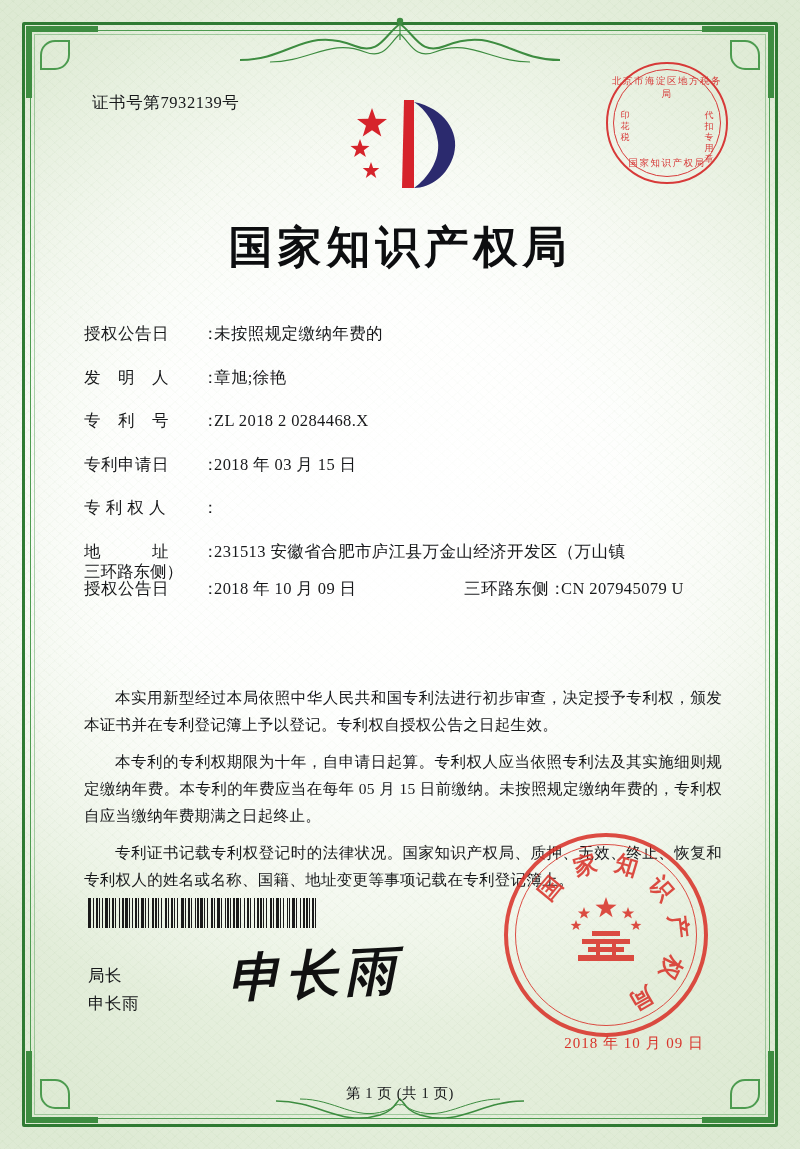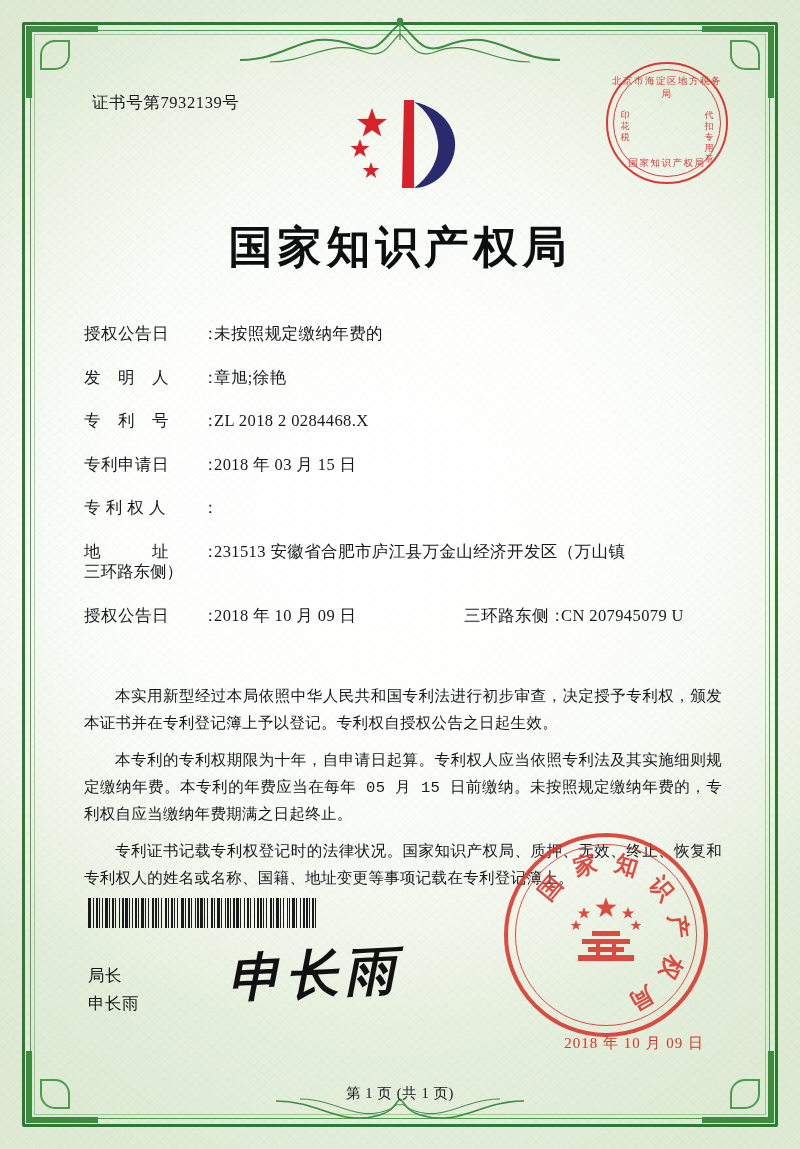--- a/index.html
+++ b/index.html
@@ -413,7 +413,7 @@
           <span class="colon">：</span>
           <span class="value">231513 安徽省合肥市庐江县万金山经济开发区（万山镇</span>
         </div>
-        <div class="value2" style="margin-bottom:27px;">三环路东侧）</div>
+        <div class="value2" style="">三环路东侧）</div>
       </div>
 
       <div class="field two-col">

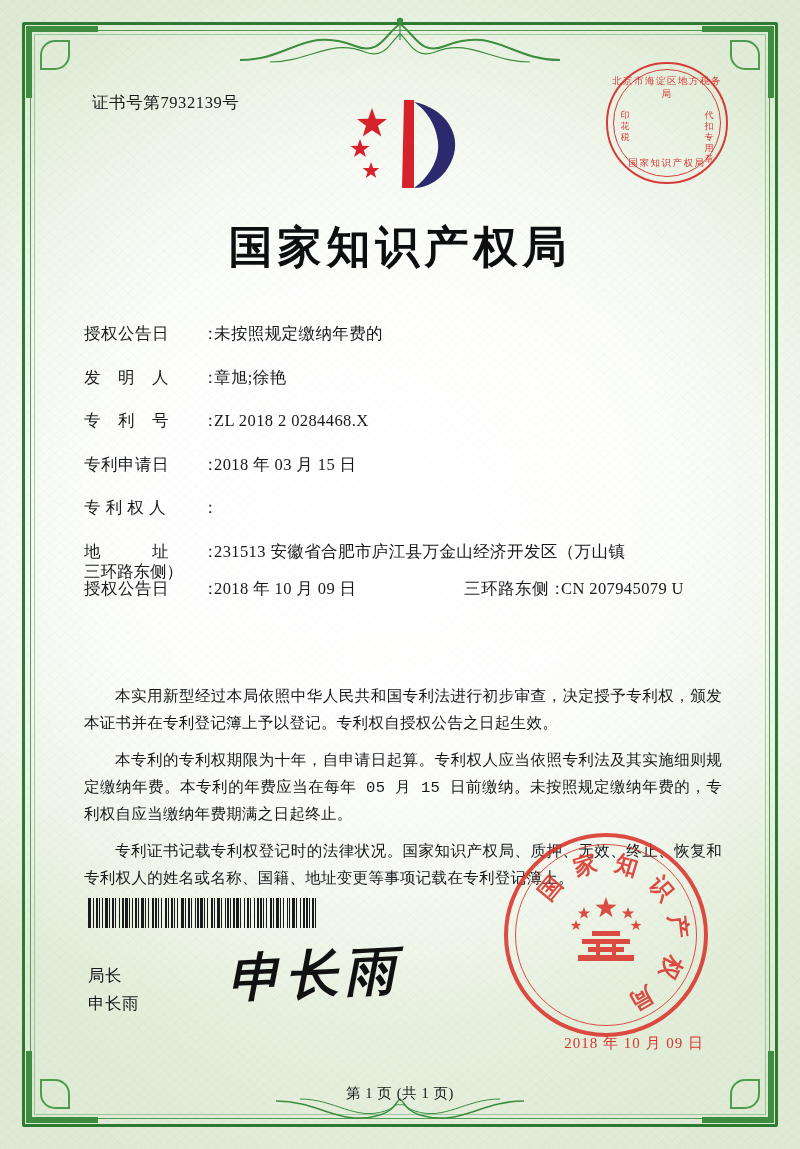--- a/index.html
+++ b/index.html
@@ -222,7 +222,6 @@
   .paragraphs p {
     margin: 0 0 10px 0;
     text-indent: 2em;
-    font-family: Liberation Mono, monospace;
   }
 
   

